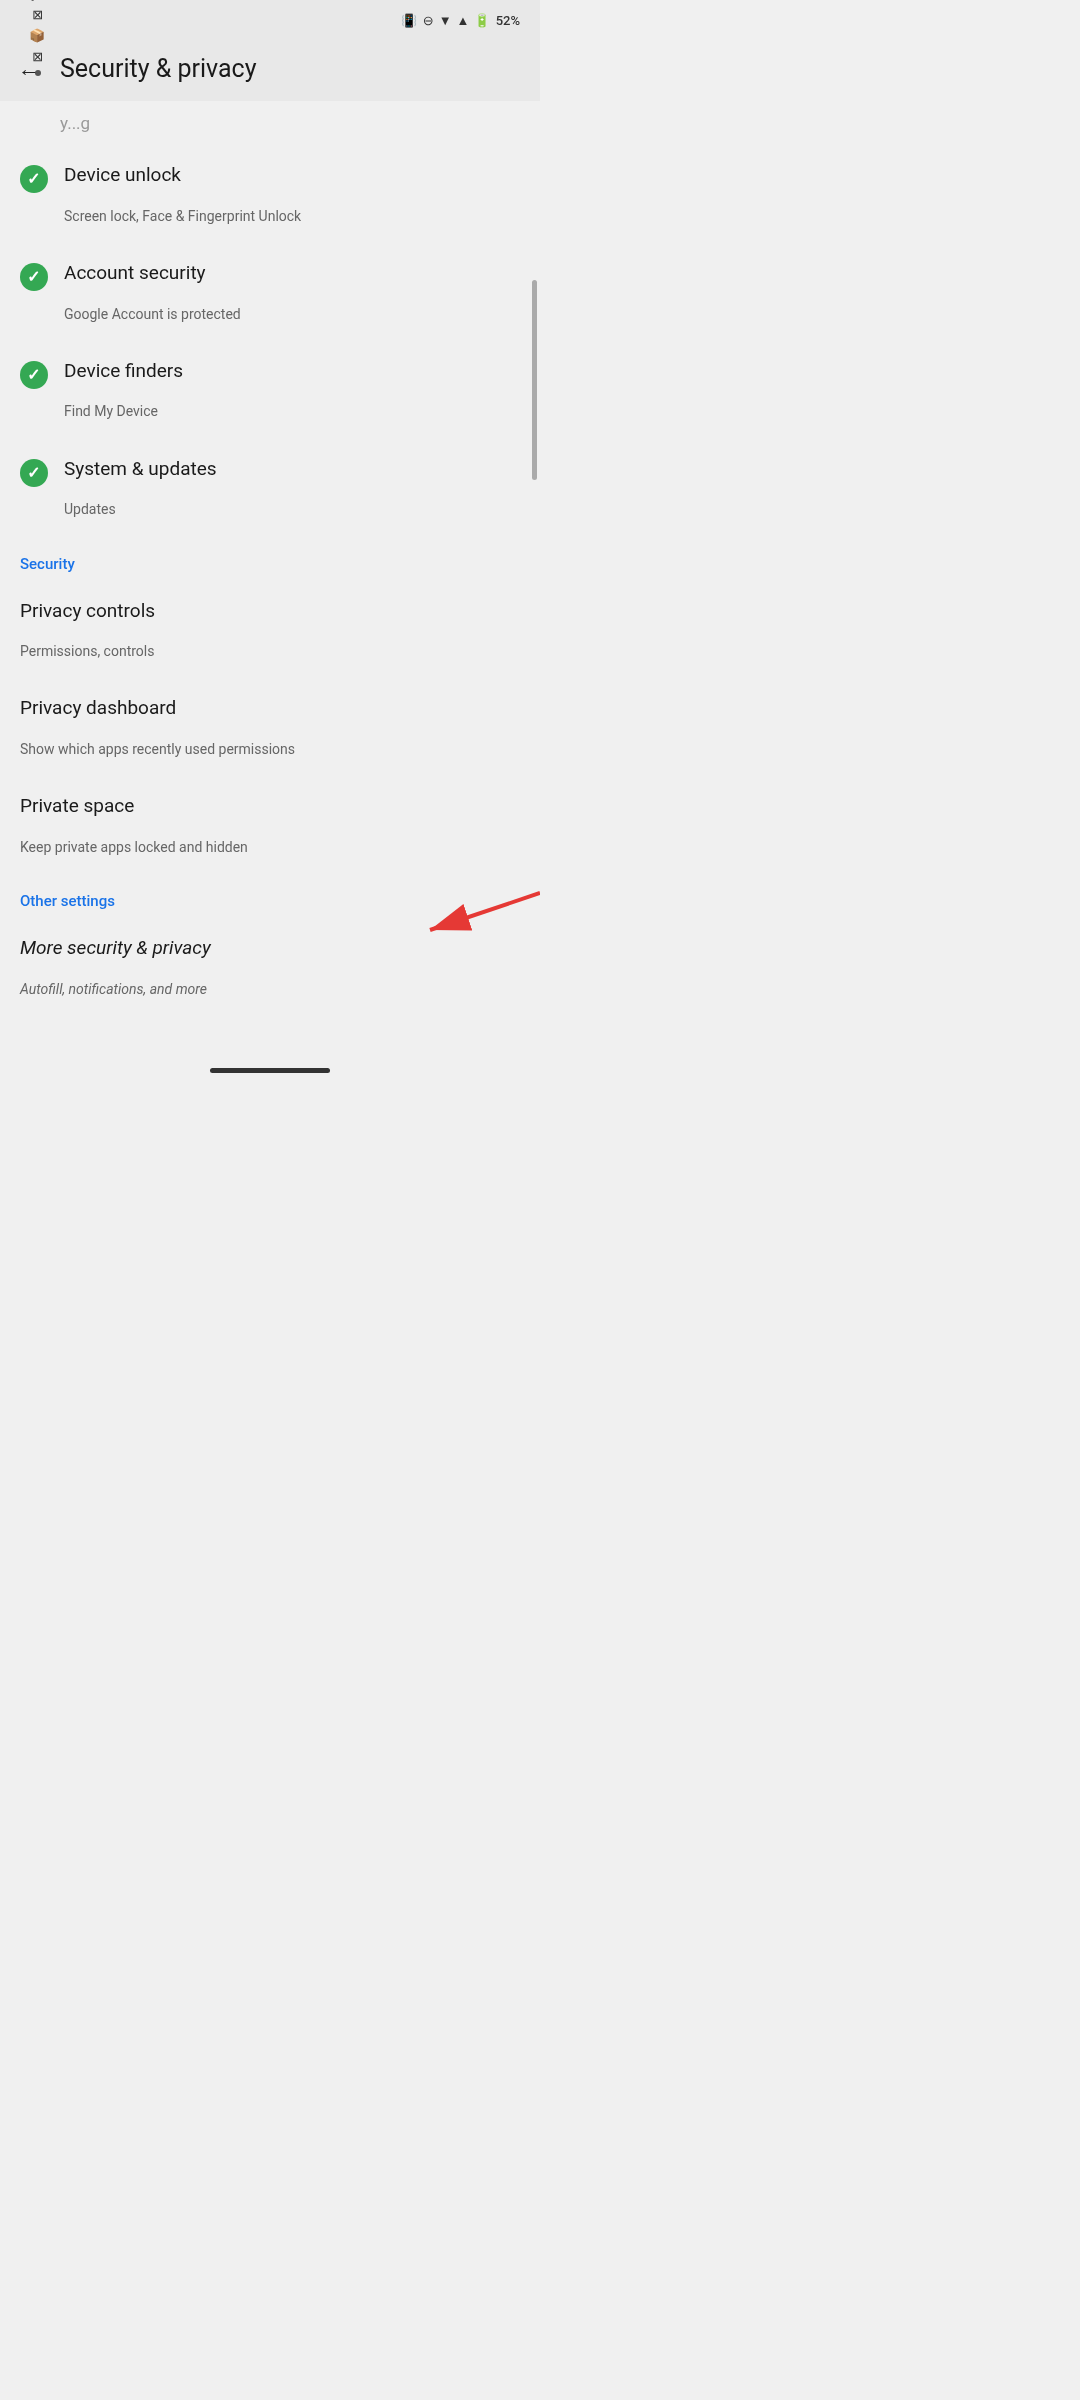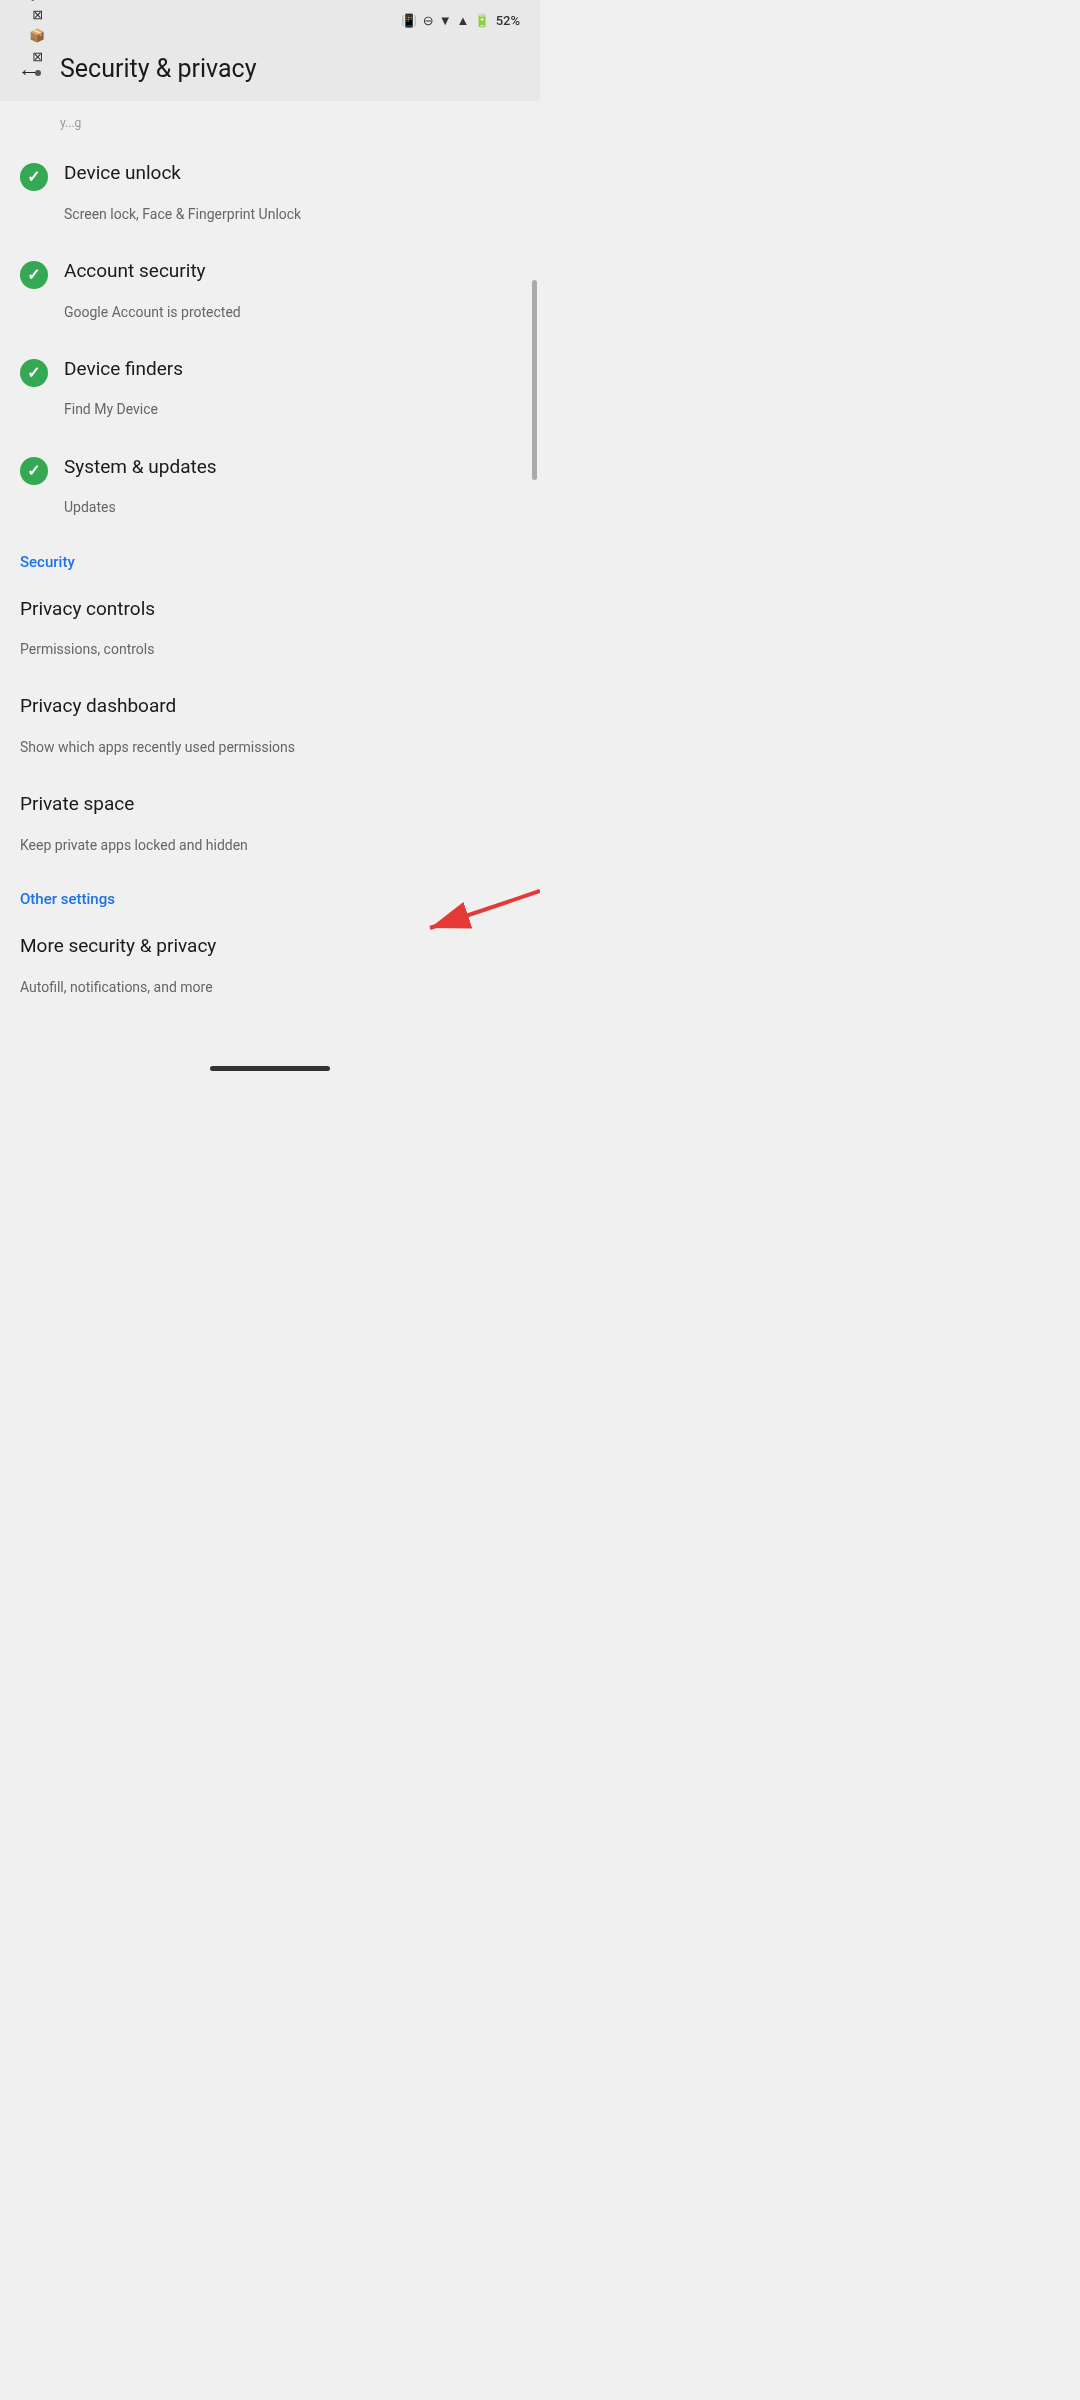--- a/index.html
+++ b/index.html
@@ -197,7 +197,7 @@
 <div class="content">
 
   <div class="partial-item">
-    <span style="color:#999; font-size:12px;">y...g</span>
+    <span style="color:#999; font-size:17px;">y...g</span>
   </div>
 
   <div class="settings-item">

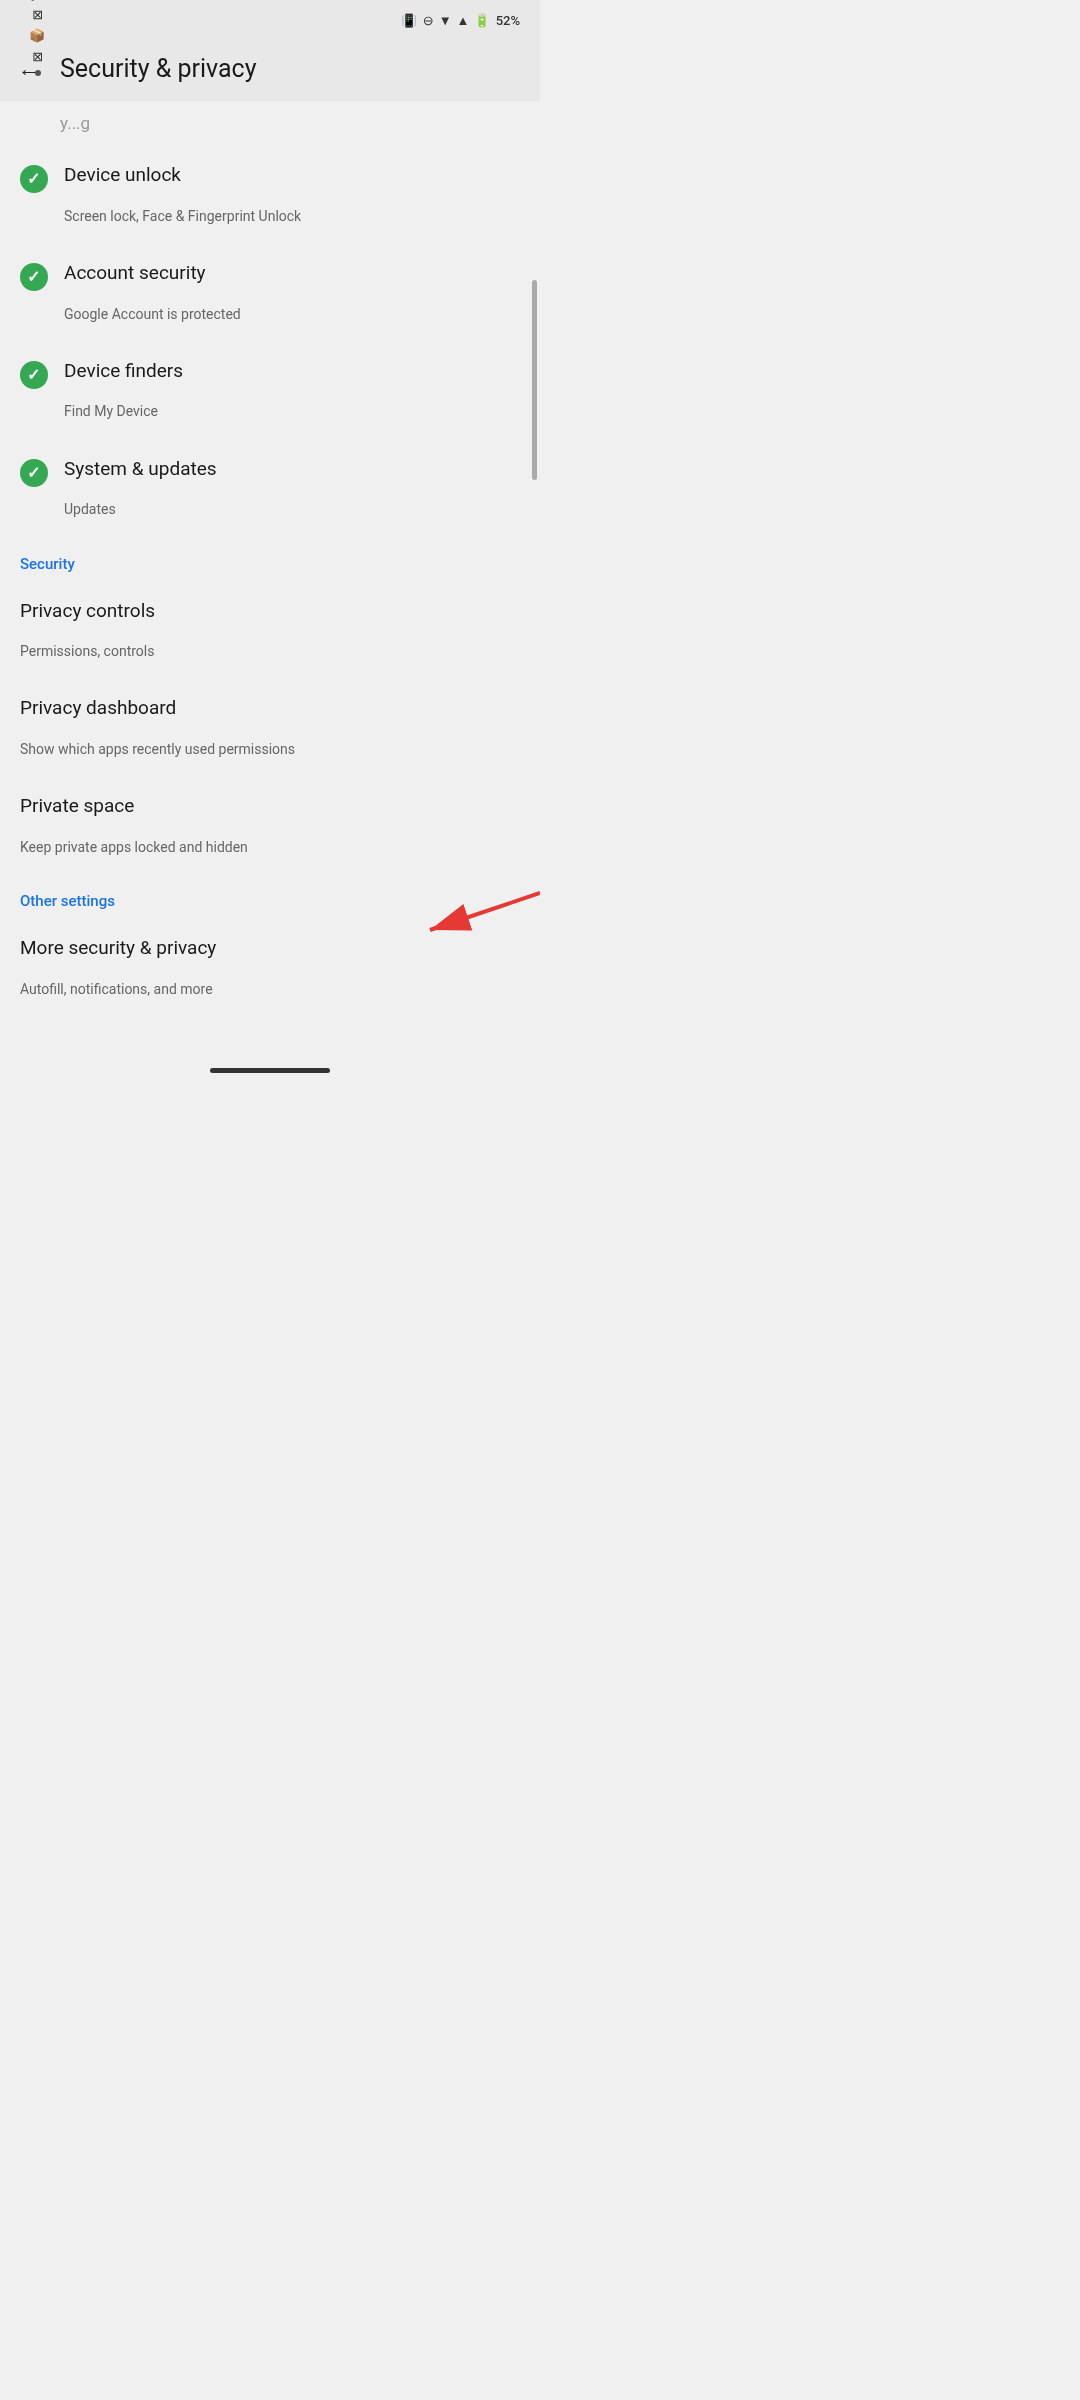--- a/index.html
+++ b/index.html
@@ -251,7 +251,7 @@
 
   <div class="section-label">Other settings</div>
 
-  <div class="privacy-item item-with-arrow" style="position:relative; padding-right: 160px;">
+  <div class="privacy-item item-with-arrow" style="position:relative; padding-right: 160px; font-style: italic;">
     <div class="item-title">More security &amp; privacy</div>
     <div class="item-subtitle">Autofill, notifications, and more</div>
 

